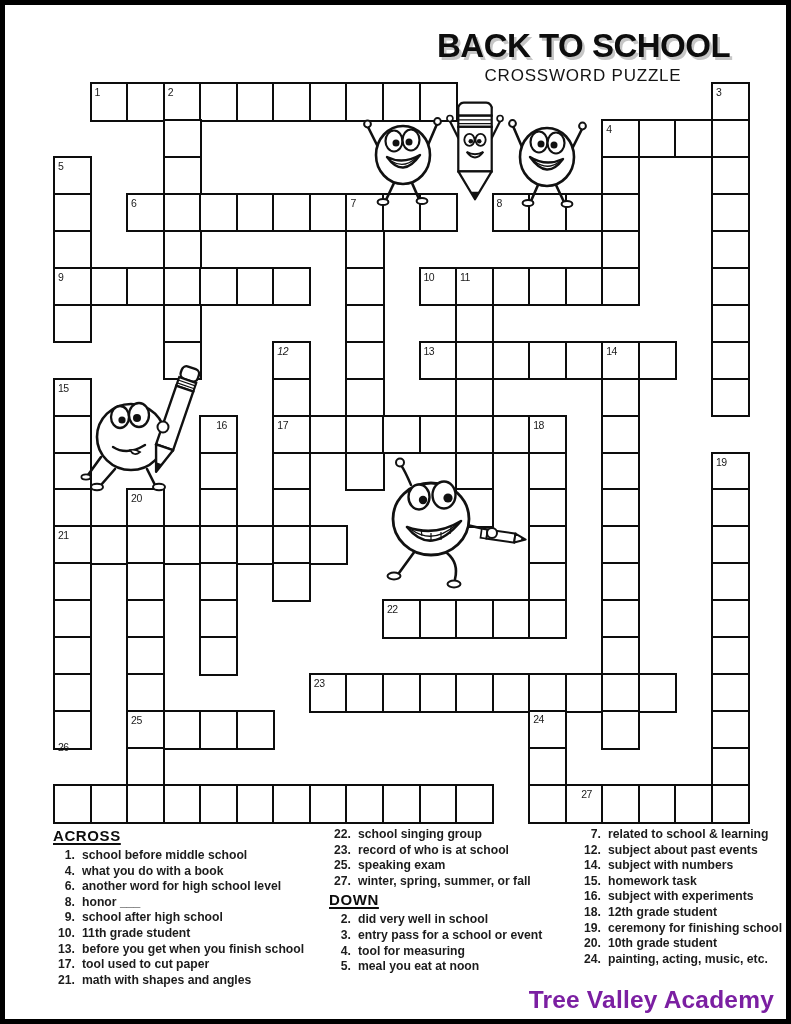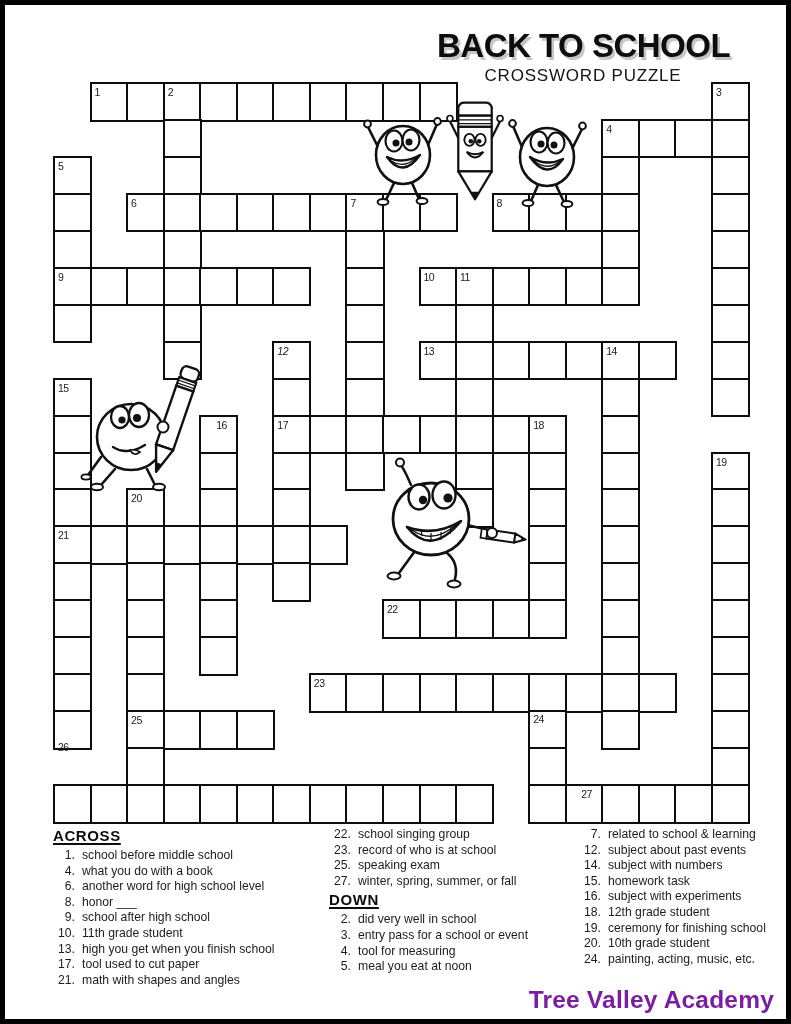--- a/index.html
+++ b/index.html
@@ -35,7 +35,7 @@
     text-decoration:underline; text-decoration-thickness:2px; text-underline-offset:2px;
     margin:2px 0 4px 2px;
   }
-  .clue { display:flex; align-items:flex-end; line-height:15.6px; color:#1c1c1c; }
+  .clue { display:flex; align-items:flex-end; line-height:15.6px; color:#1c1c1c;font-weight:bold; }
   .clue-num { width:24px; flex:0 0 24px; text-align:right; font-size:12.2px; margin-right:7px; }
   .clue-text { font-size:12.2px; }
   

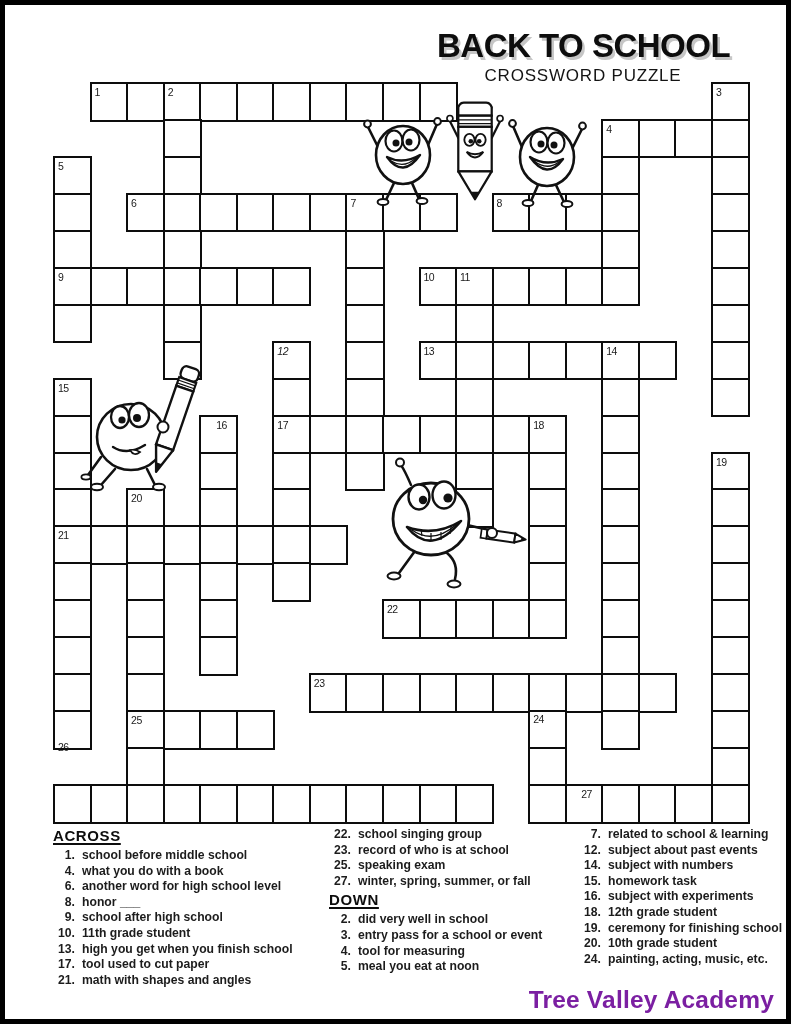--- a/index.html
+++ b/index.html
@@ -414,7 +414,7 @@
       </div>
       <div class="clue">
         <span class="clue-num">13.</span>
-        <span class="clue-text">high you get when you finish school</span>
+        <span class="clue-text">before you get when you finish school</span>
       </div>
       <div class="clue">
         <span class="clue-num">17.</span>

